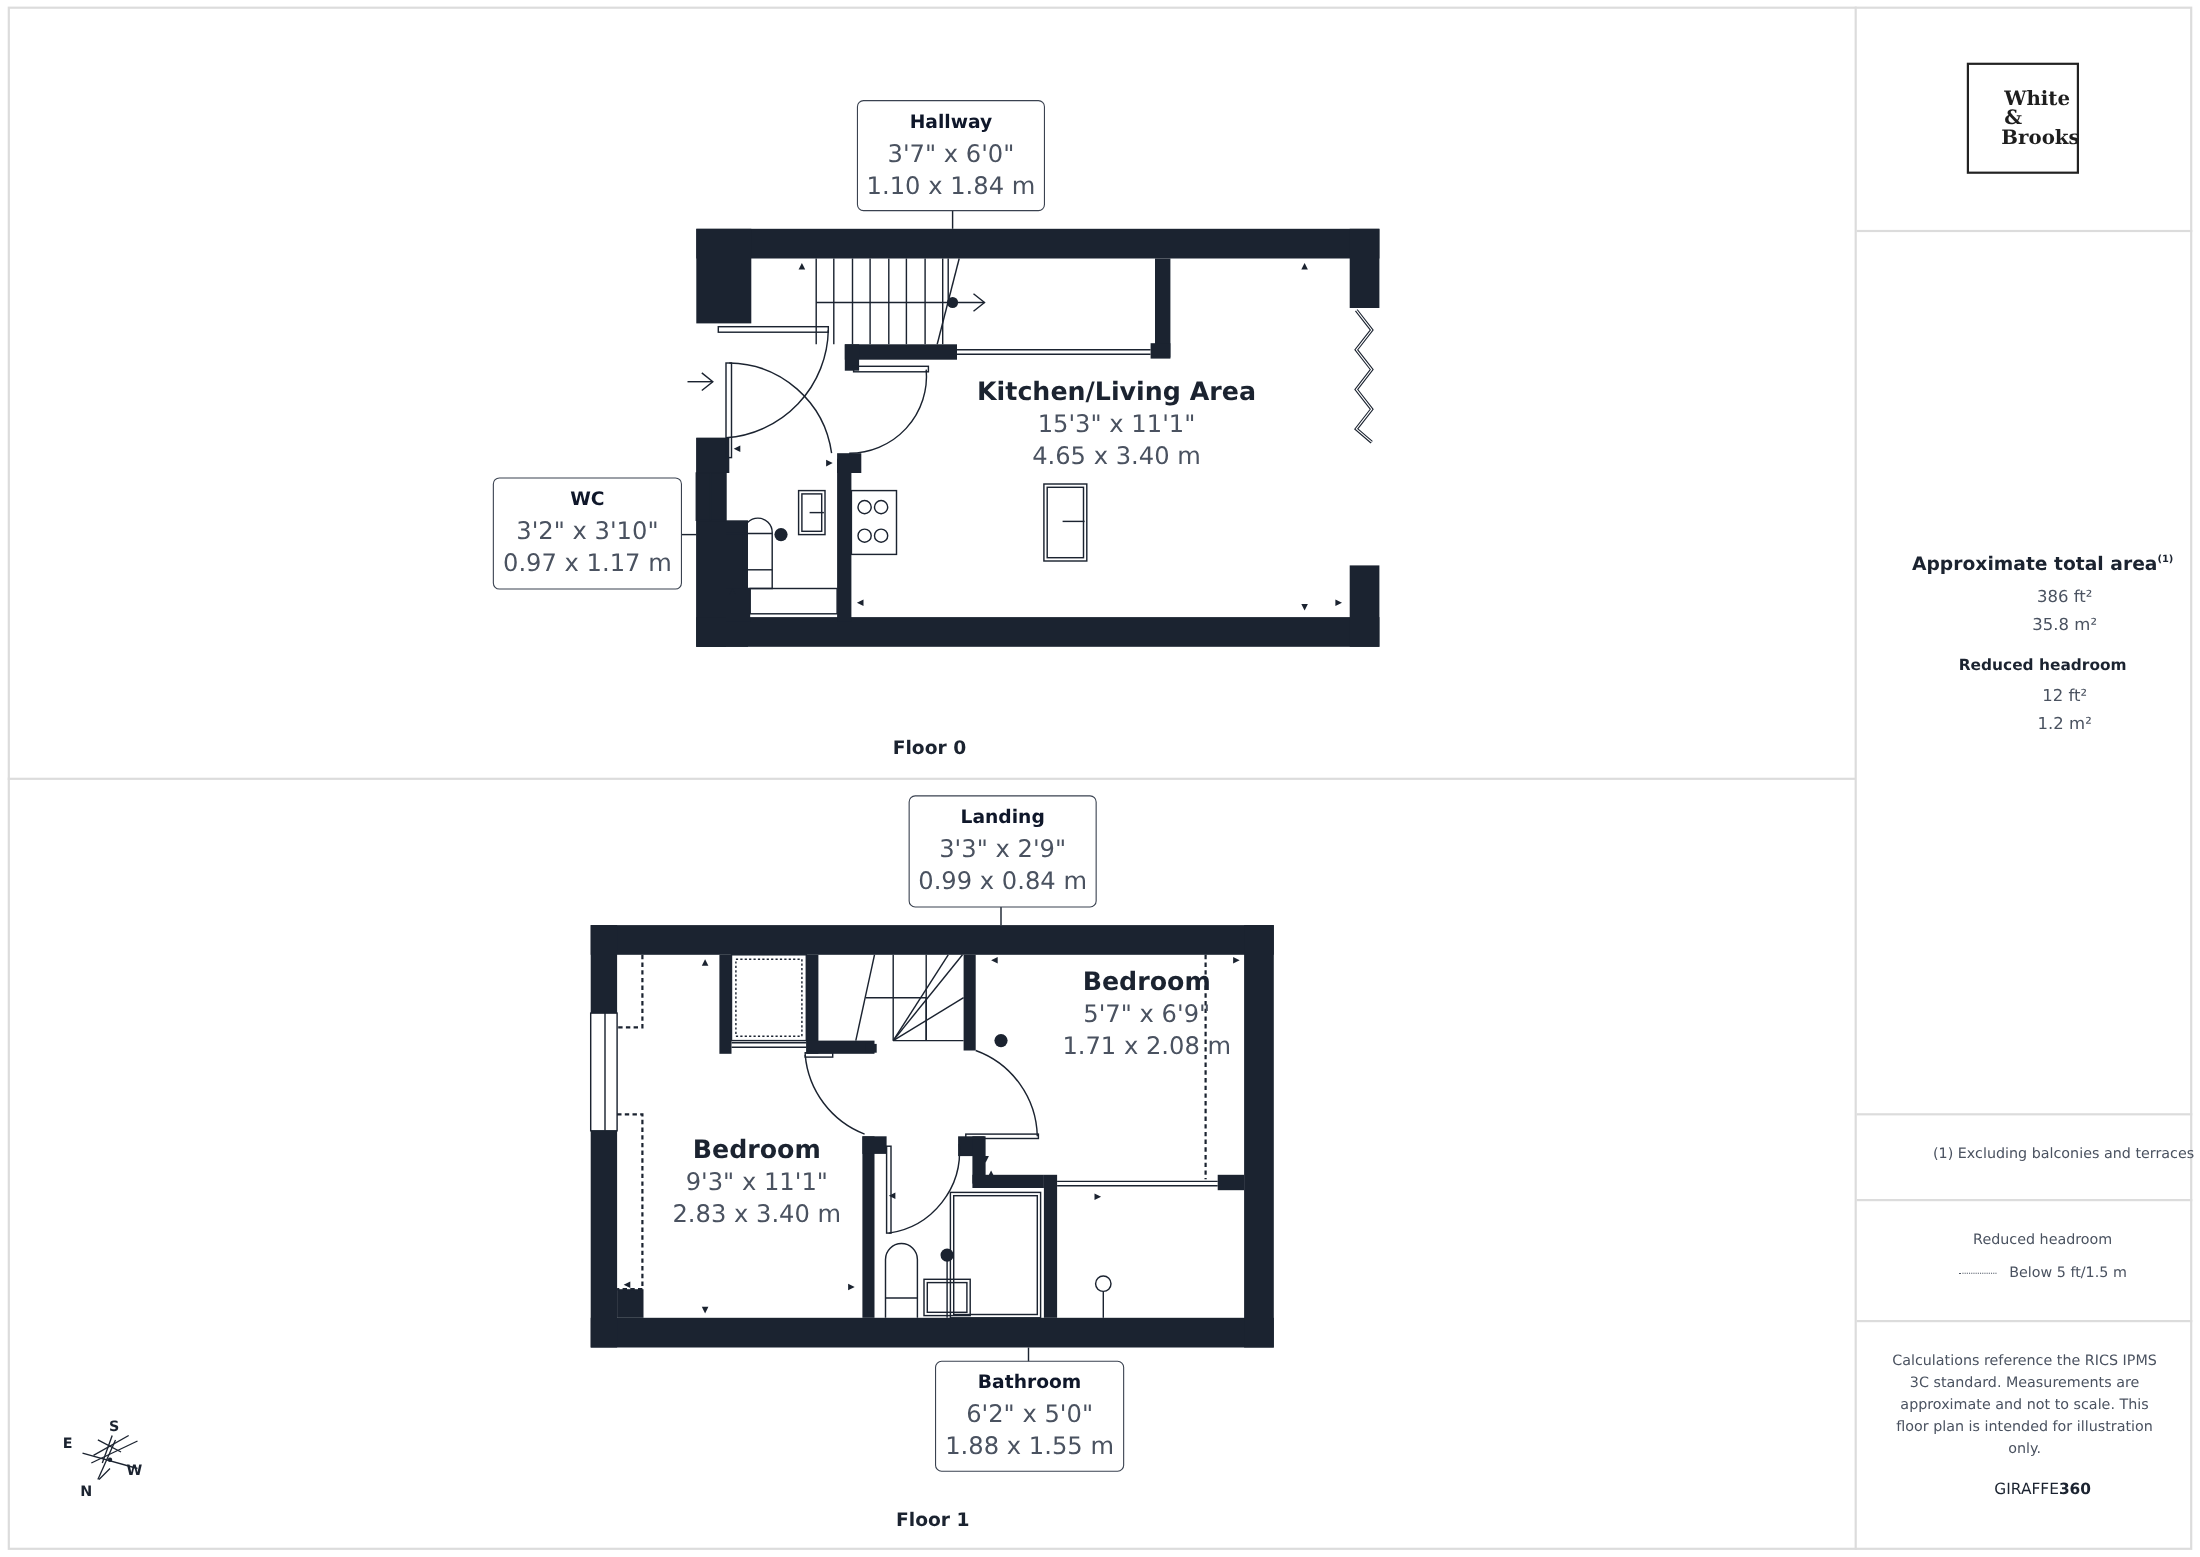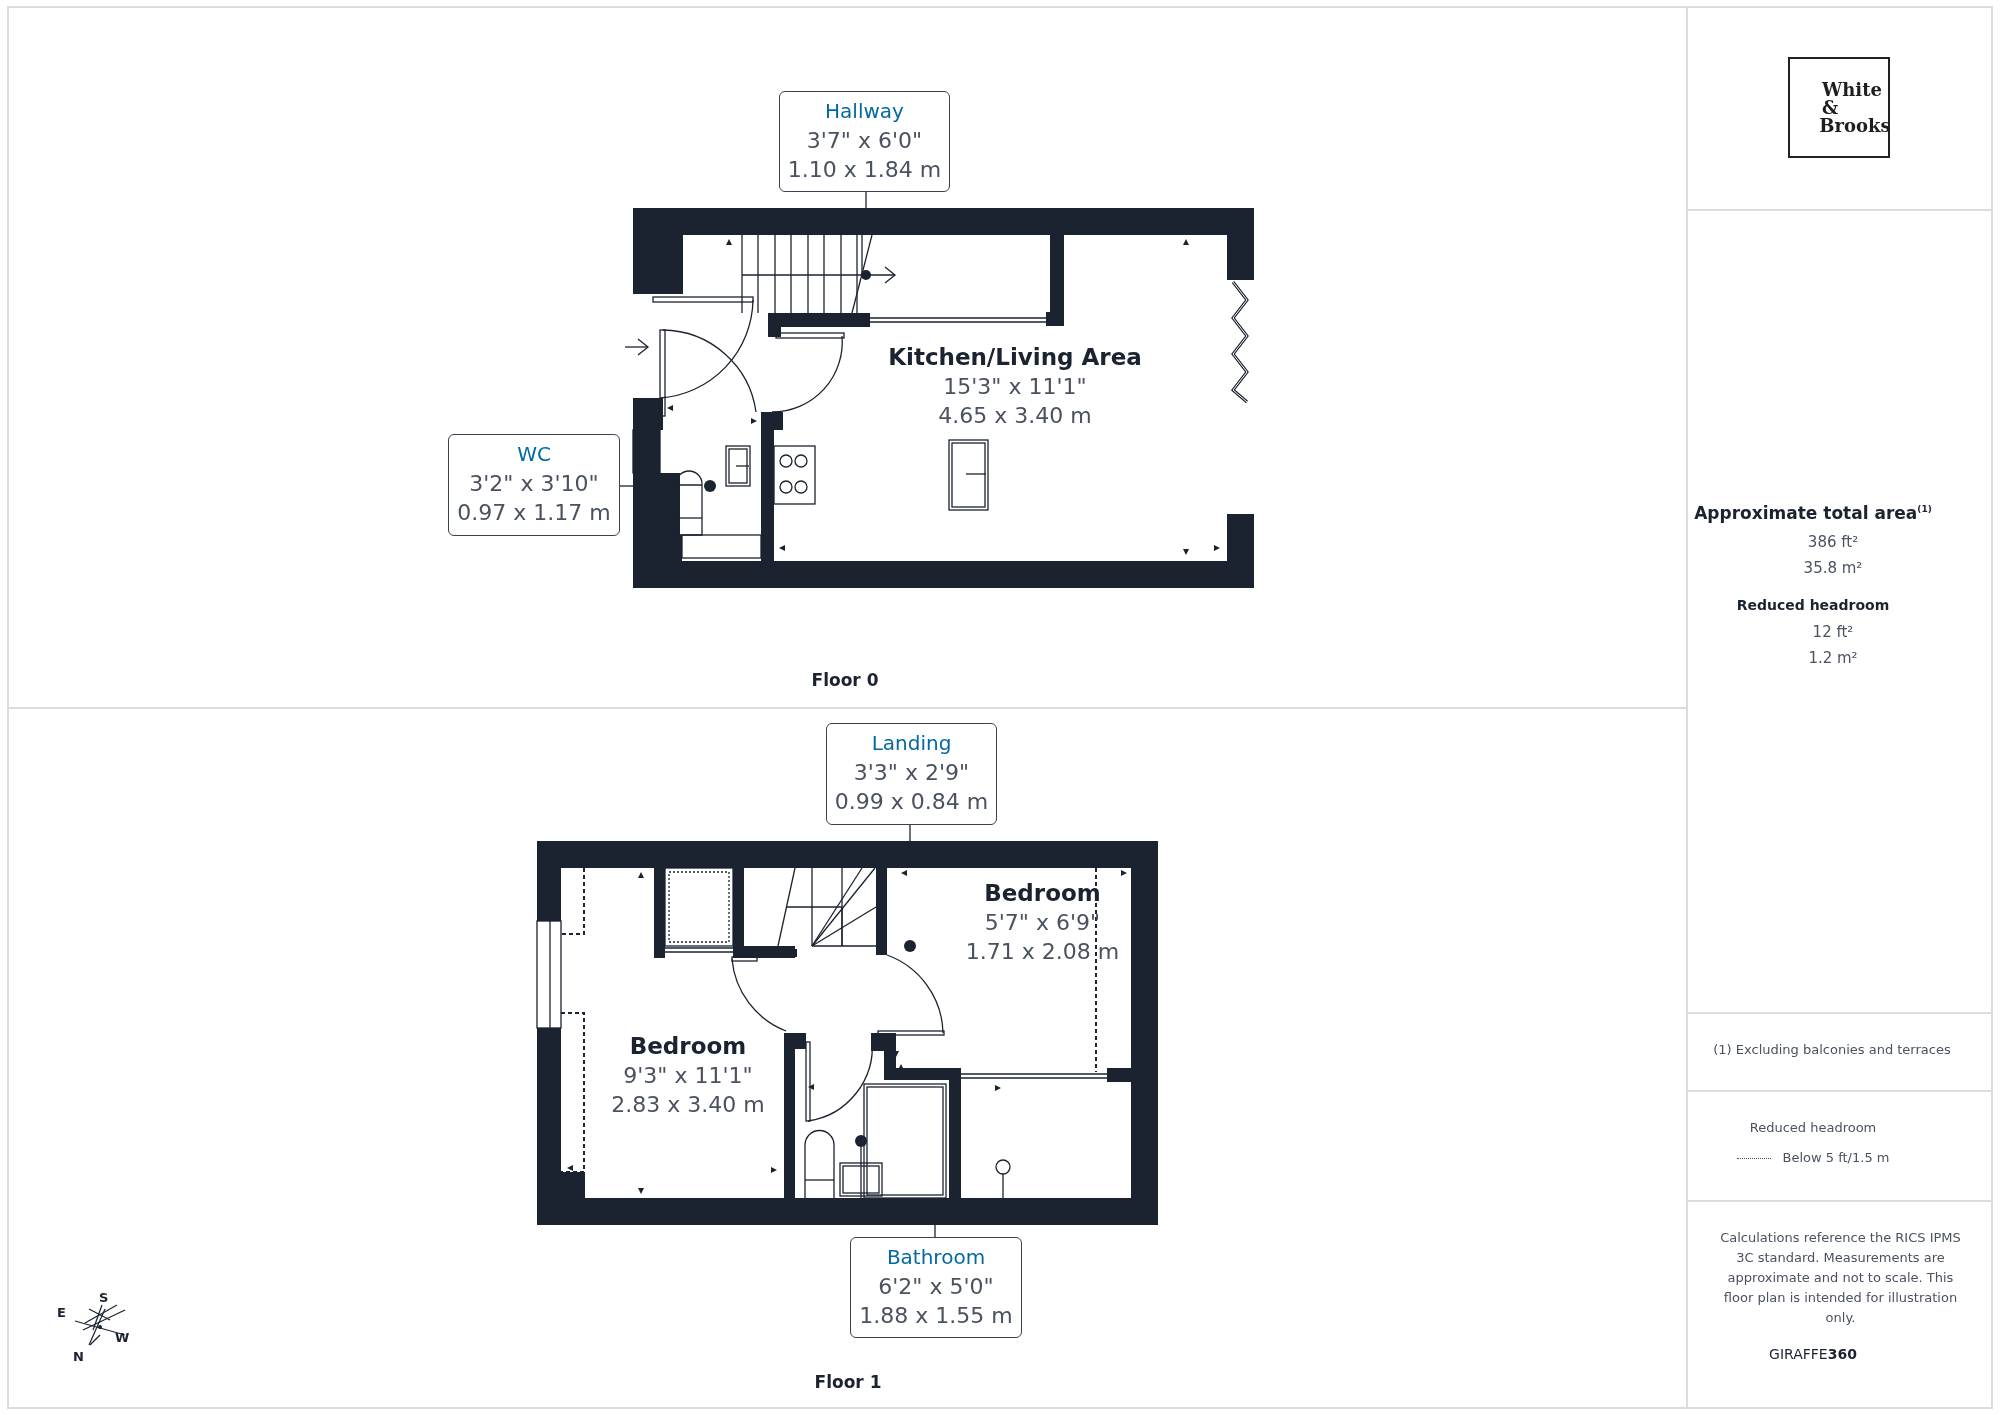--- a/index.html
+++ b/index.html
@@ -13,7 +13,7 @@
   .plan { position:absolute; left:0; top:0; }
   .label-box { position:absolute; background:#fff; border:1.5px solid #3a4250; border-radius:6px;
                text-align:center; box-sizing:border-box; }
-  .label-box .name { font-weight:normal; font-size:20px; color:#0369a1; line-height:30px; margin-top:4px; }
+  .label-box .name { font-weight:bold; font-size:17px; color:#0f172a; line-height:30px; margin-top:4px; }
   .label-box .dim { font-size:22px; color:#4a5260; line-height:29px; }
   .room-text { position:absolute; text-align:center; }
   .room-text .name { font-weight:bold; font-size:23px; color:#1b2330; line-height:30px; }

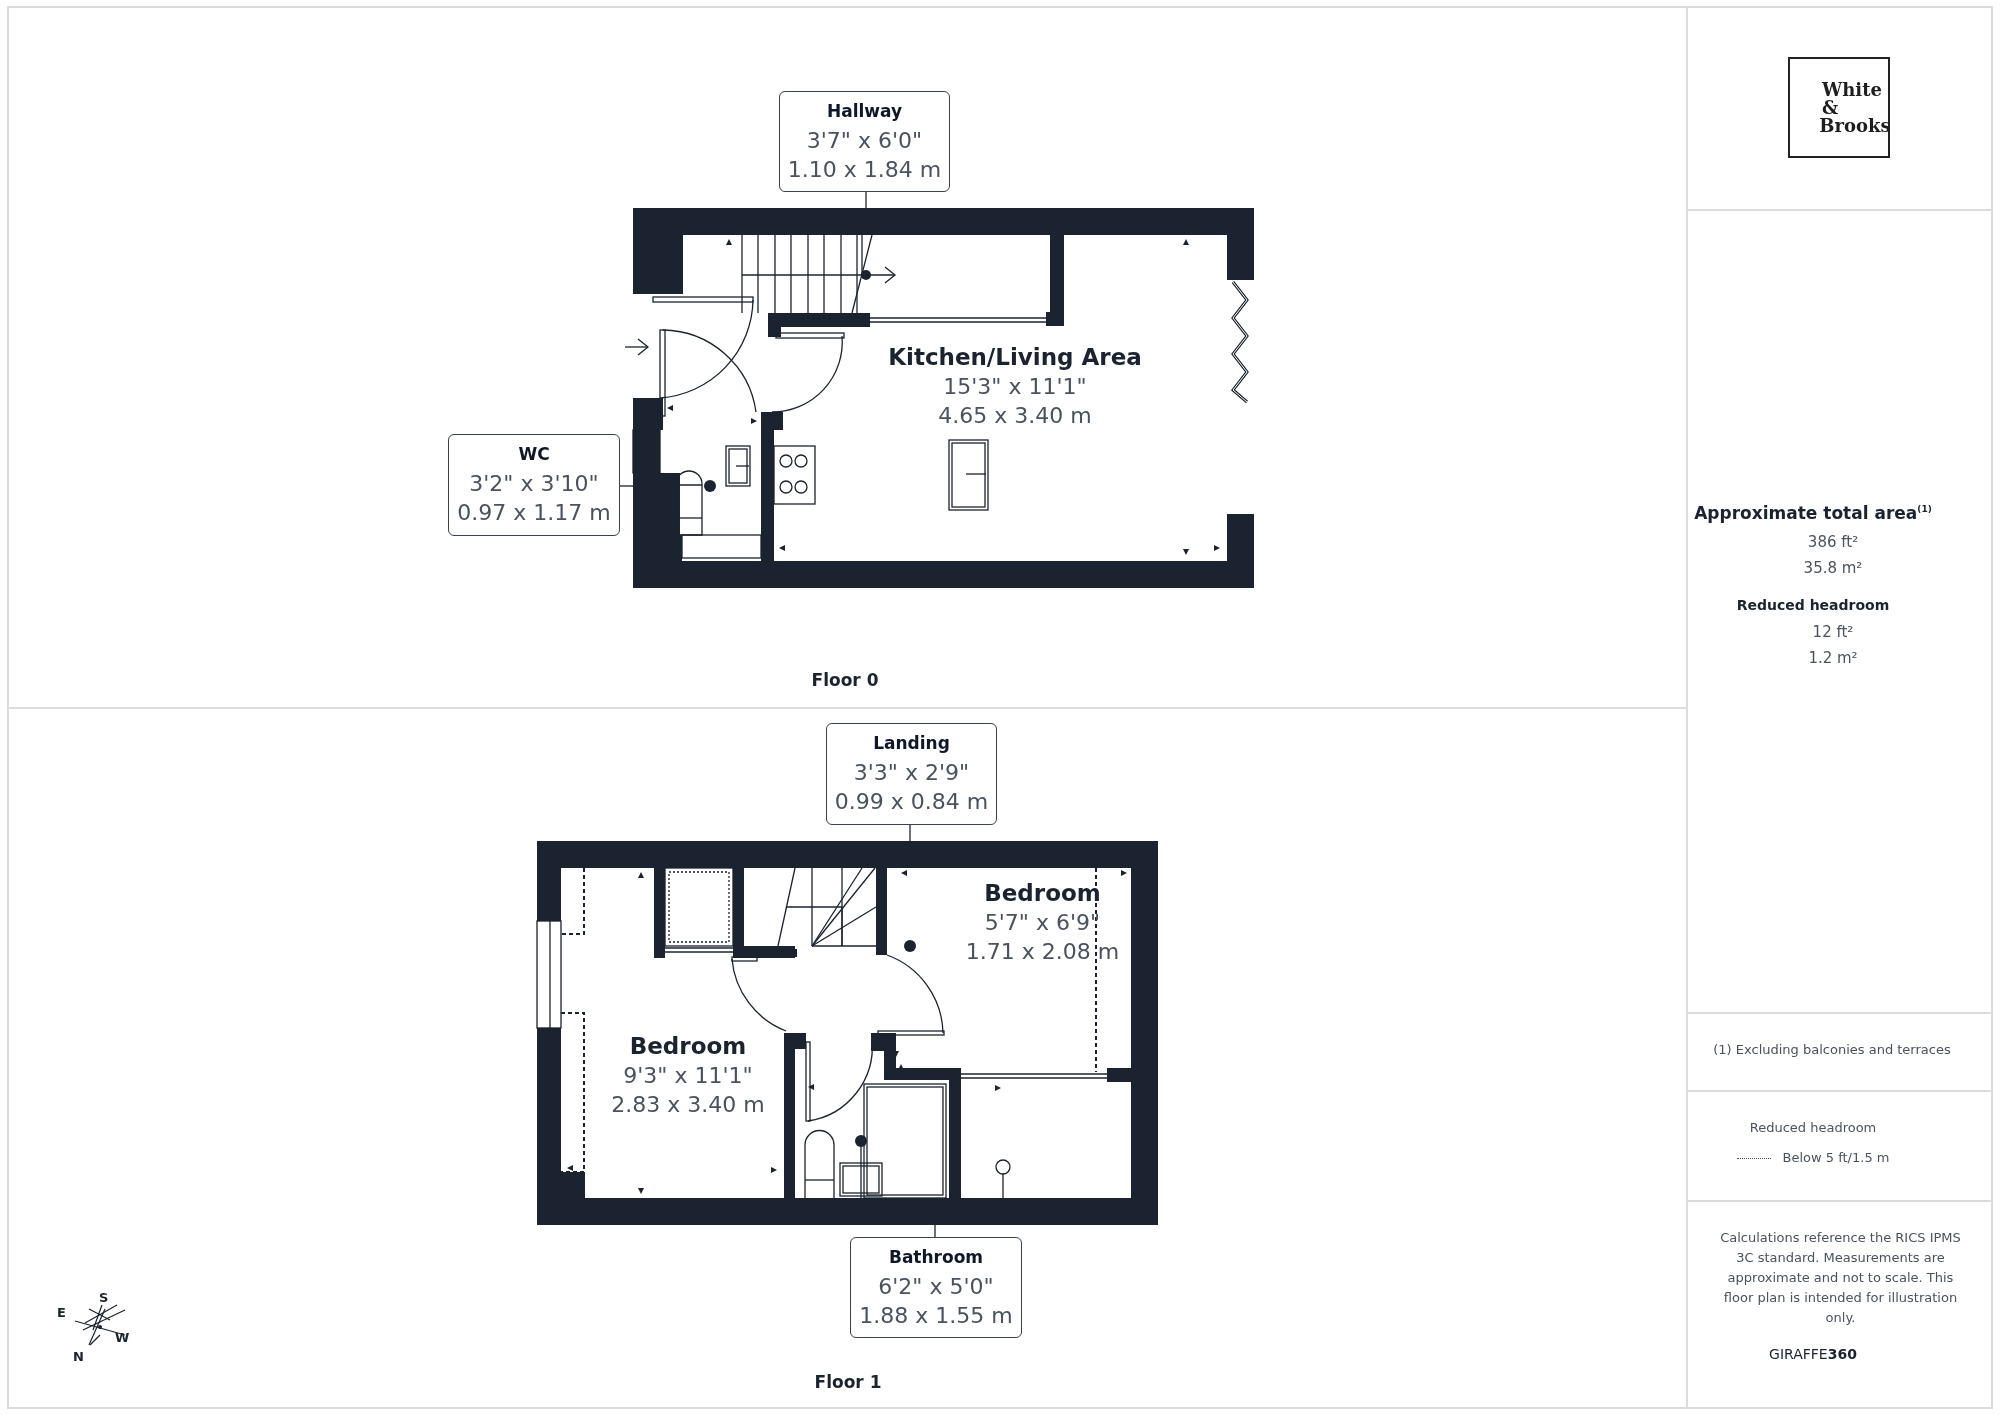--- a/index.html
+++ b/index.html
@@ -22,7 +22,7 @@
   .logo { position:absolute; left:1788px; top:57px; width:102px; height:101px; border:2px solid #222;
           box-sizing:border-box; display:flex; flex-direction:column; align-items:center; justify-content:center;
           font-family:"DejaVu Serif", serif; font-weight:bold; font-size:18px; line-height:18px; color:#1e1e1e;padding-left:32px; }
-  .side-text { position:absolute; left:1688px; width:250px; text-align:center; }
+  .side-text { position:absolute; left:1732px; width:250px; text-align:center; }
   .area-title { font-weight:bold; font-size:17px; color:#1b2330; }
   .area-val { font-size:15px; color:#4a5260;padding-left:40px; }
   .sub-title { font-weight:bold; font-size:14px; color:#1b2330; }

